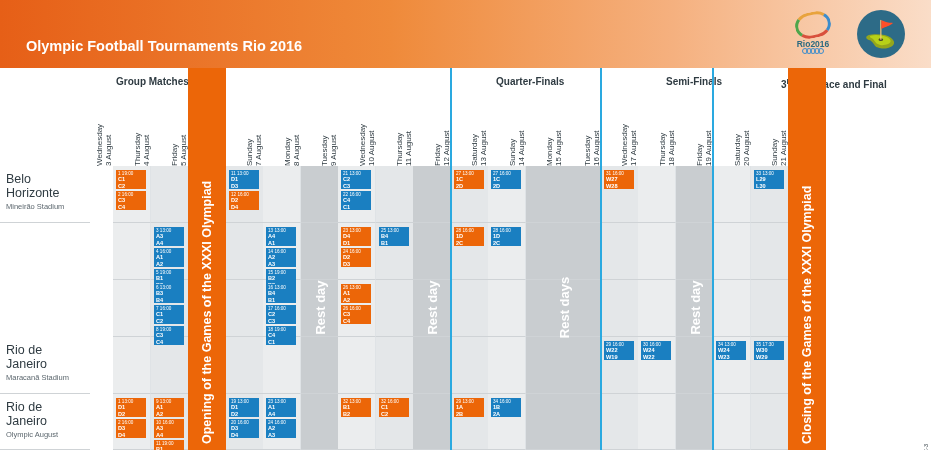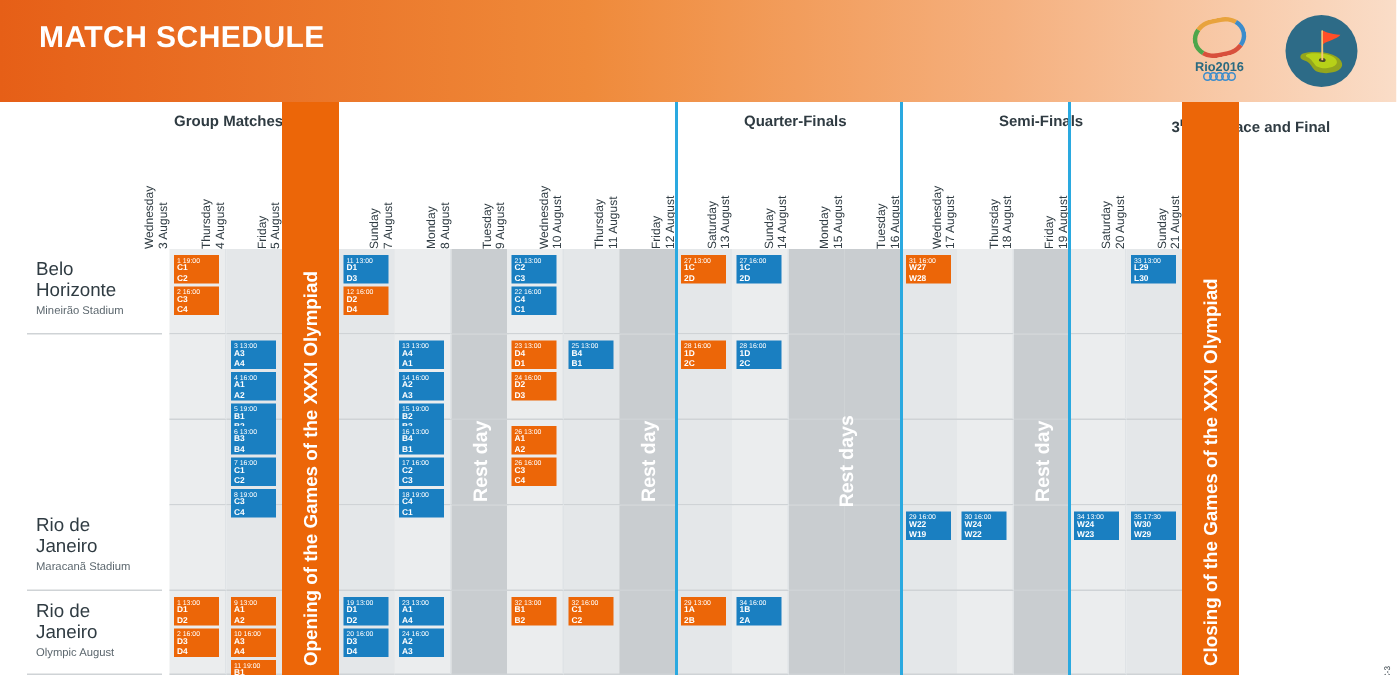--- a/index.html
+++ b/index.html
@@ -122,7 +122,6 @@
 <body>
 
 <div class="header">
-  <div class="header-title">MATCH SCHEDULE</div>
 
   <div class="logo-rio">
     <div class="ring"></div>

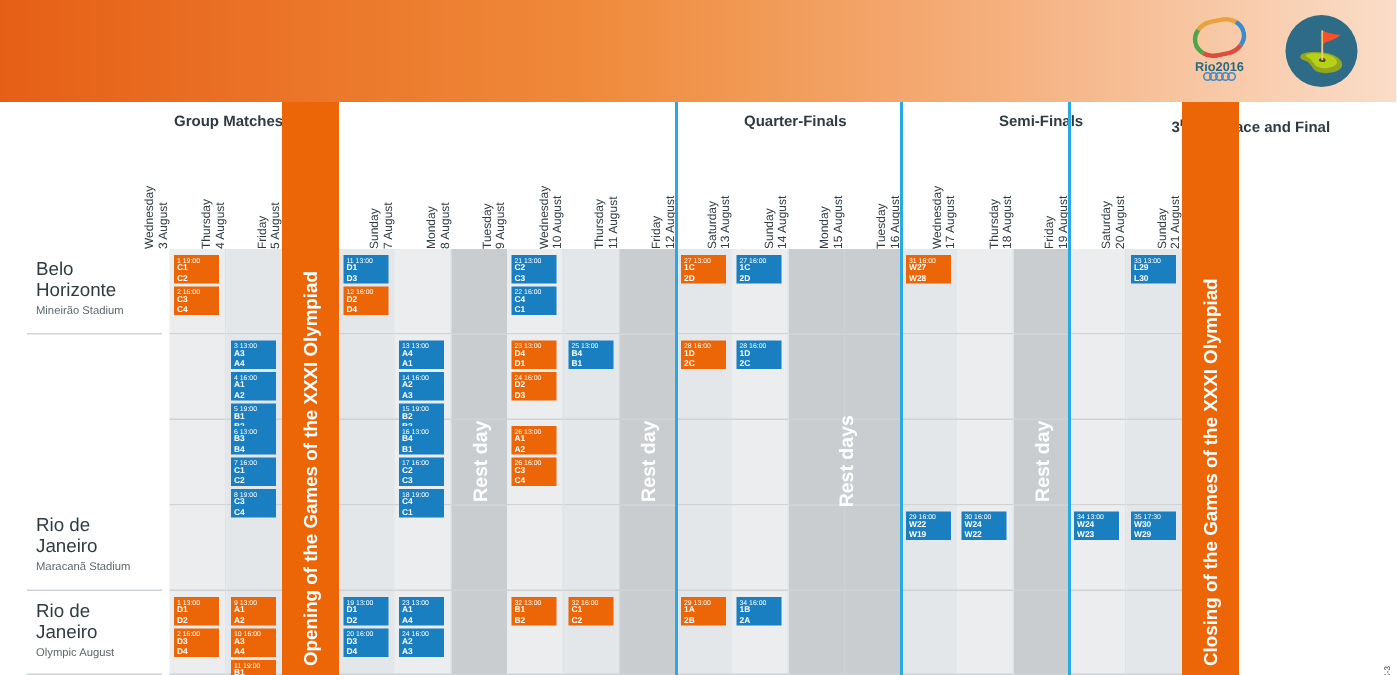--- a/index.html
+++ b/index.html
@@ -122,6 +122,7 @@
 <body>
 
 <div class="header">
+  <div class="header-sub">Olympic Football Tournaments Rio 2016</div>
 
   <div class="logo-rio">
     <div class="ring"></div>

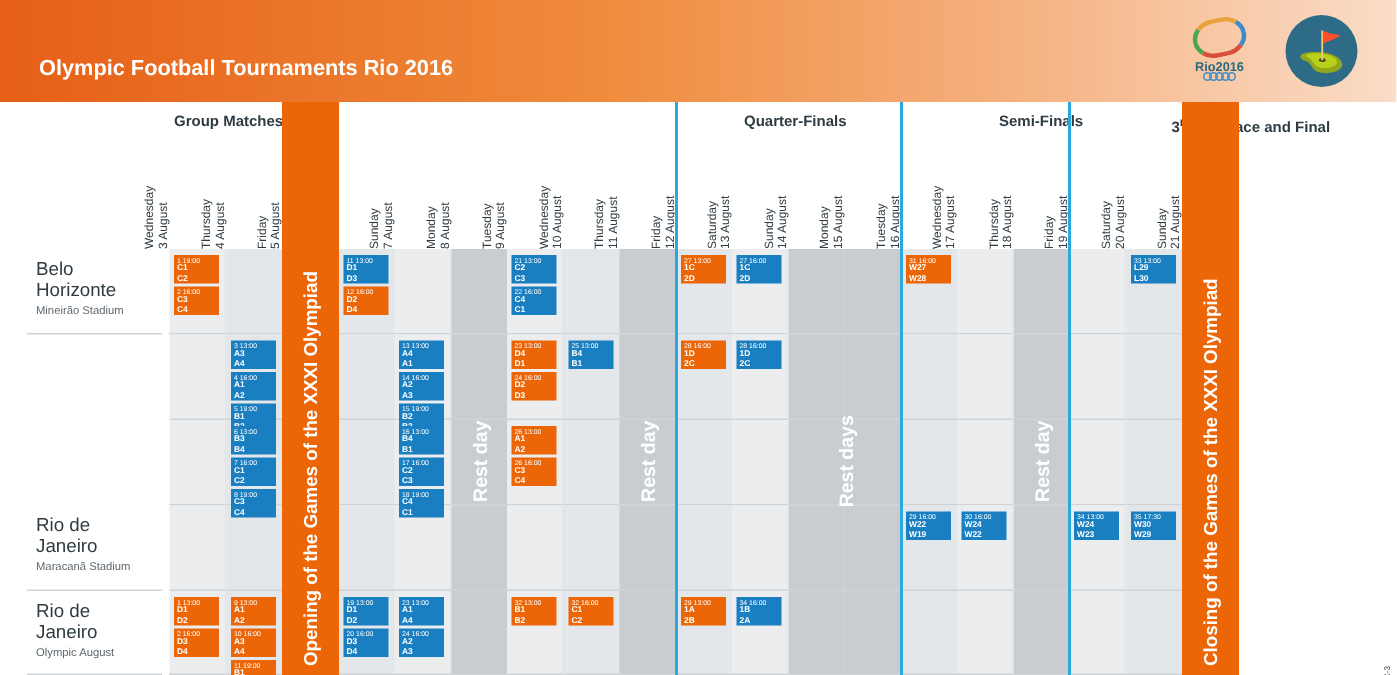--- a/index.html
+++ b/index.html
@@ -55,7 +55,7 @@
 
   .rowlabels { position:absolute; left:0; top:0; width:113px; height:382px; }
   .rowlabel {
-    position:absolute; left:18px; width:90px;
+    position:absolute; left:0; width:90px;
     border-bottom:1px solid #cfd3d6;
     padding:6px 4px 0 6px;
   }

